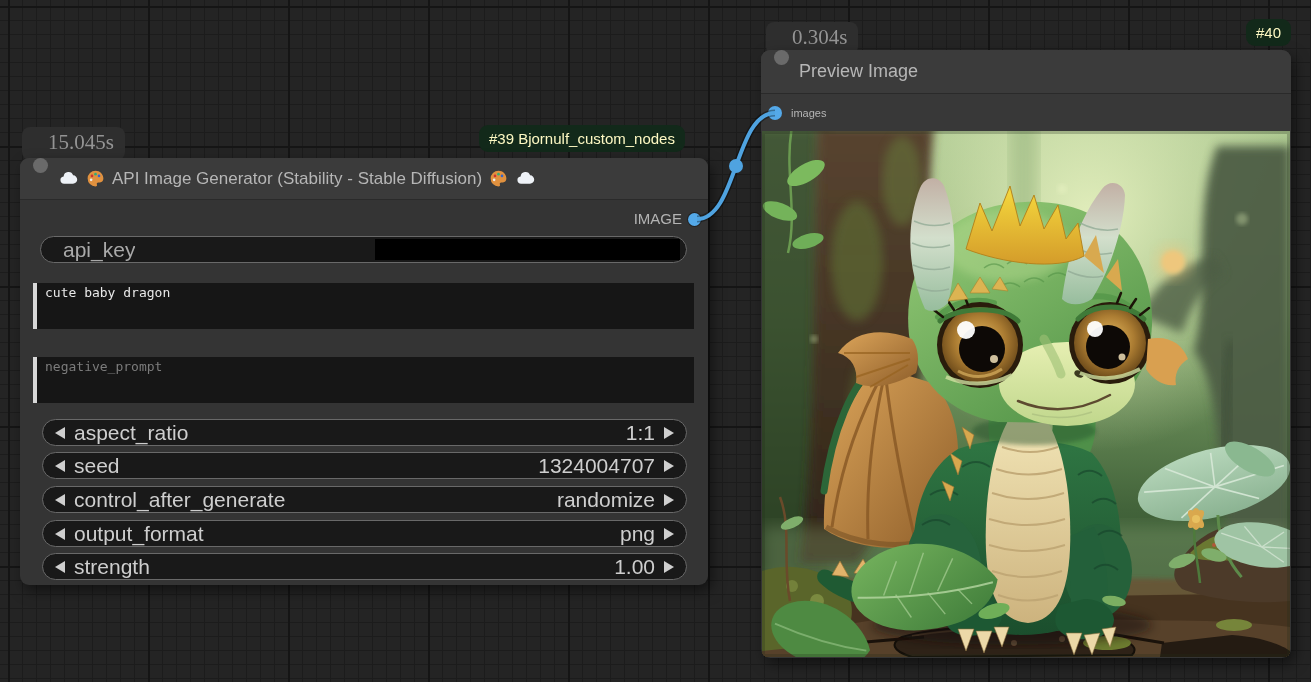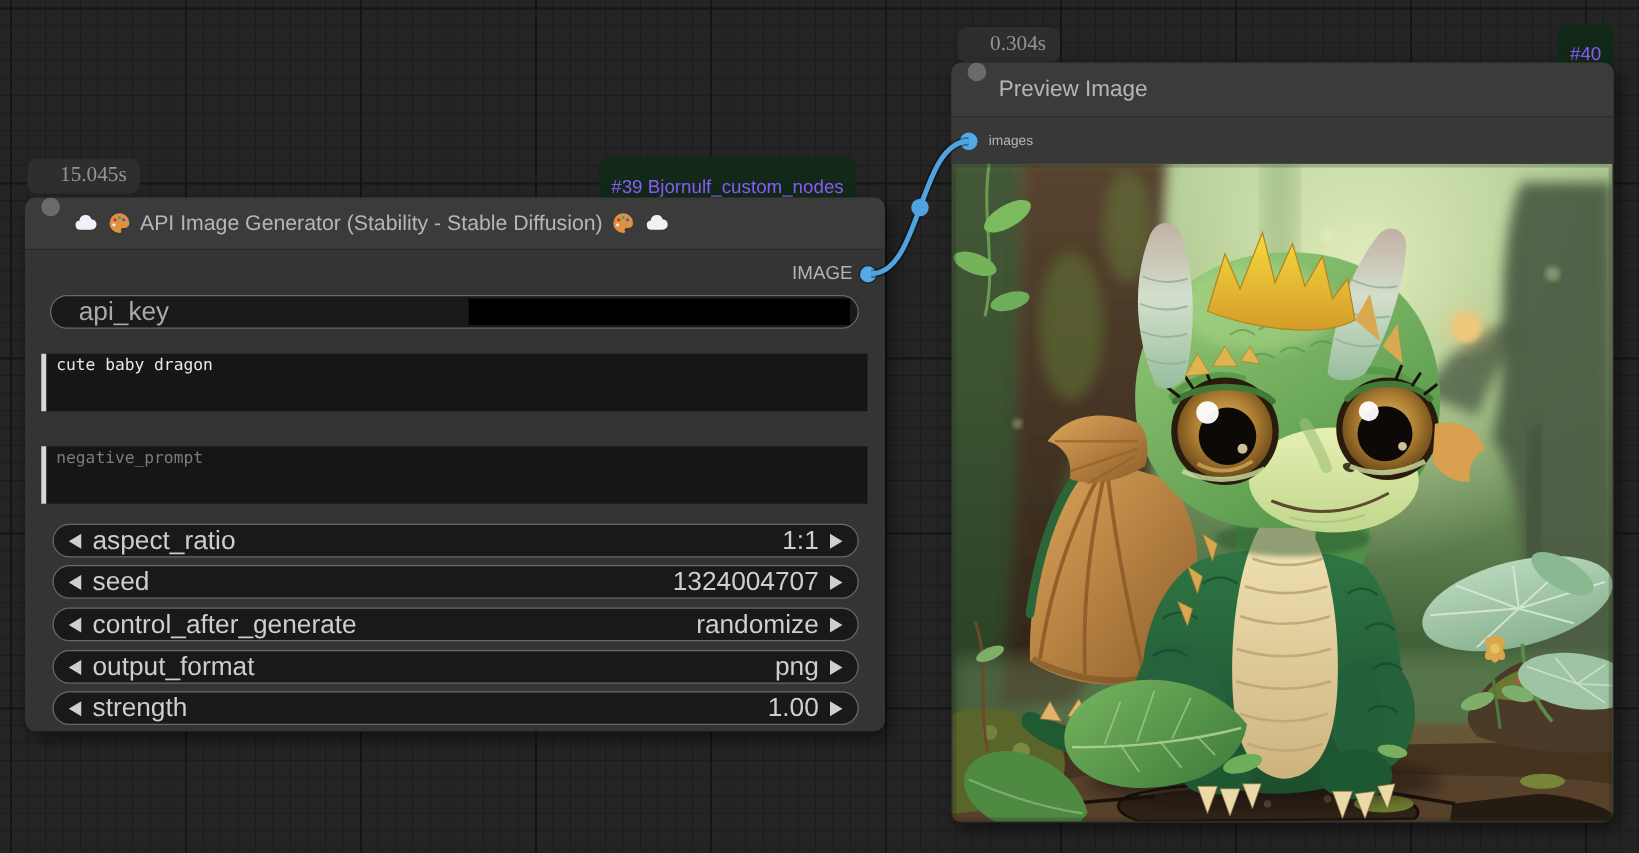--- a/index.html
+++ b/index.html
@@ -24,7 +24,7 @@
   .icon-svg{width:21px;height:21px;display:inline-block;vertical-align:middle;}
   
   .time-badge{position:absolute;z-index:5;background:#2e2e2e;color:#949494;
-        font-family:"Liberation Serif", serif;font-size:17px;
+        font-family:"Liberation Serif", serif;font-size:21px;
         padding:3px 11px 5px 26px;border-radius:8px;}
   .id-badge{position:absolute;z-index:5;background:#12291a;color:#8b5cf6;
         font-size:15px;padding:16px 10px;border-radius:9px;white-space:nowrap;}

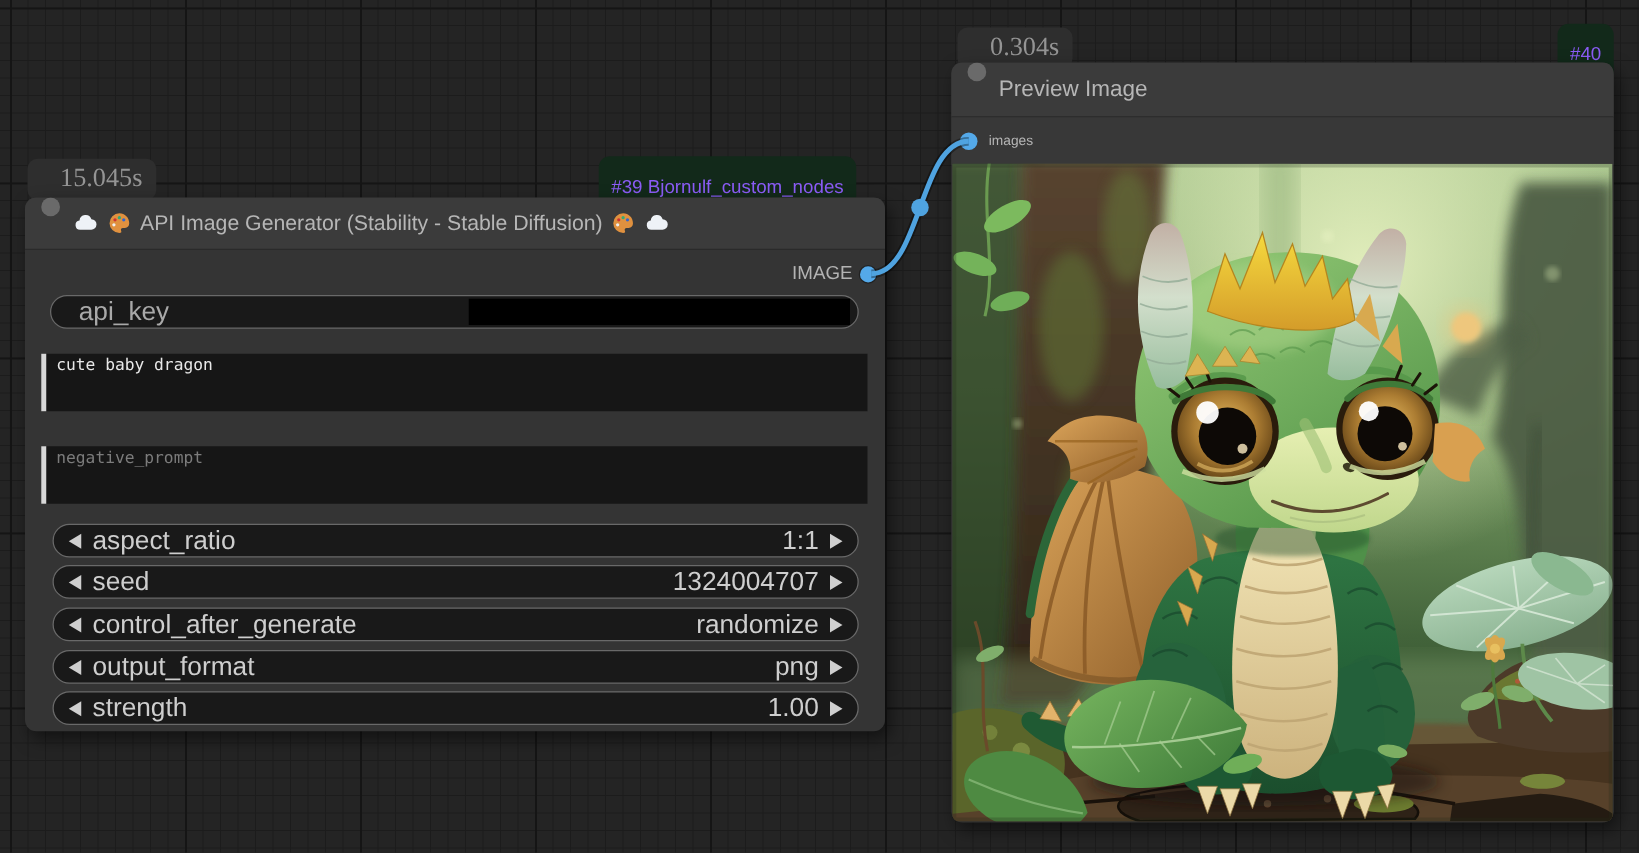--- a/index.html
+++ b/index.html
@@ -26,8 +26,8 @@
   .time-badge{position:absolute;z-index:5;background:#2e2e2e;color:#949494;
         font-family:"Liberation Serif", serif;font-size:21px;
         padding:3px 11px 5px 26px;border-radius:8px;}
-  .id-badge{position:absolute;z-index:5;background:#12291a;color:#8b5cf6;
-        font-size:15px;padding:16px 10px;border-radius:9px;white-space:nowrap;}
+  .id-badge{position:absolute;z-index:5;background:#12291a;color:#fef9c3;
+        font-size:15px;padding:5px 10px;border-radius:9px;white-space:nowrap;}
   
   .out-label{position:absolute;top:52px;right:26px;color:#b3b3b3;font-size:15px;}
   .slot-dot{position:absolute;width:13px;height:13px;border-radius:50%;

